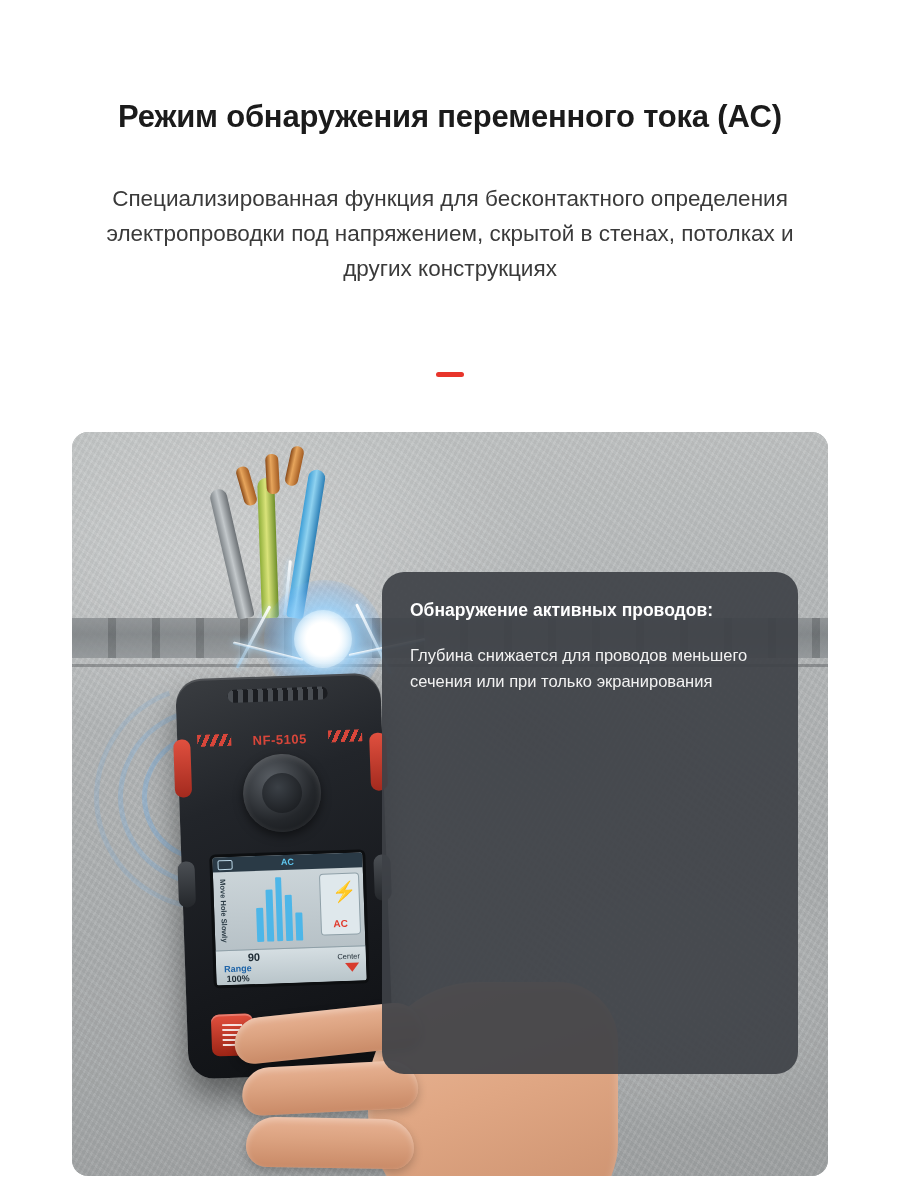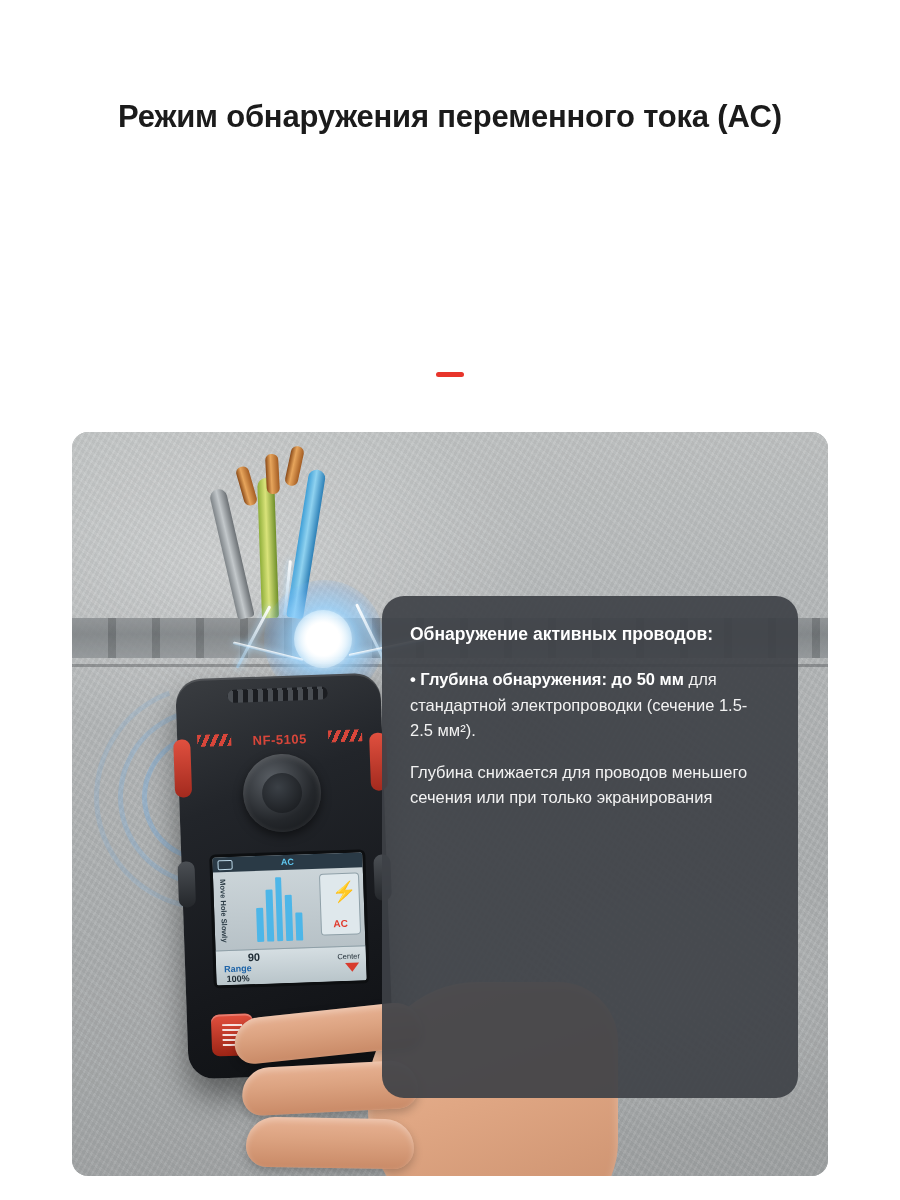--- a/index.html
+++ b/index.html
@@ -432,6 +432,7 @@
 
   <h1 class="headline">Режим обнаружения переменного тока (AC)</h1>
 
+  <p class="subhead">Специализированная функция для бесконтактного определения электропроводки под напряжением, скрытой в стенах, потолках и других конструкциях</p>
 
   <div class="divider"></div>
 

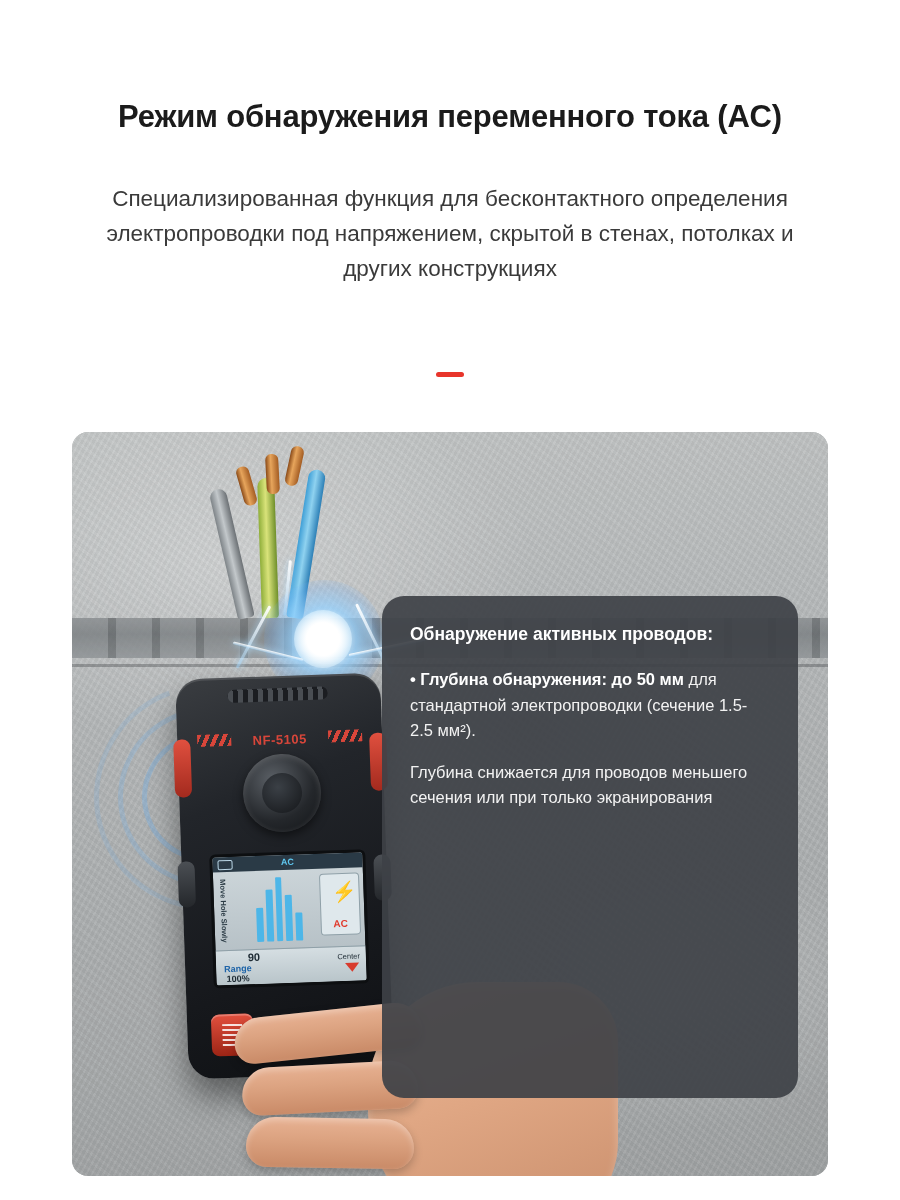--- a/index.html
+++ b/index.html
@@ -409,7 +409,6 @@
     color: #ffffff;
     padding: 26px 28px;
     box-sizing: border-box;
-    margin-top: 24px;
   }
   .ip-title {
     font-size: 17.5px;

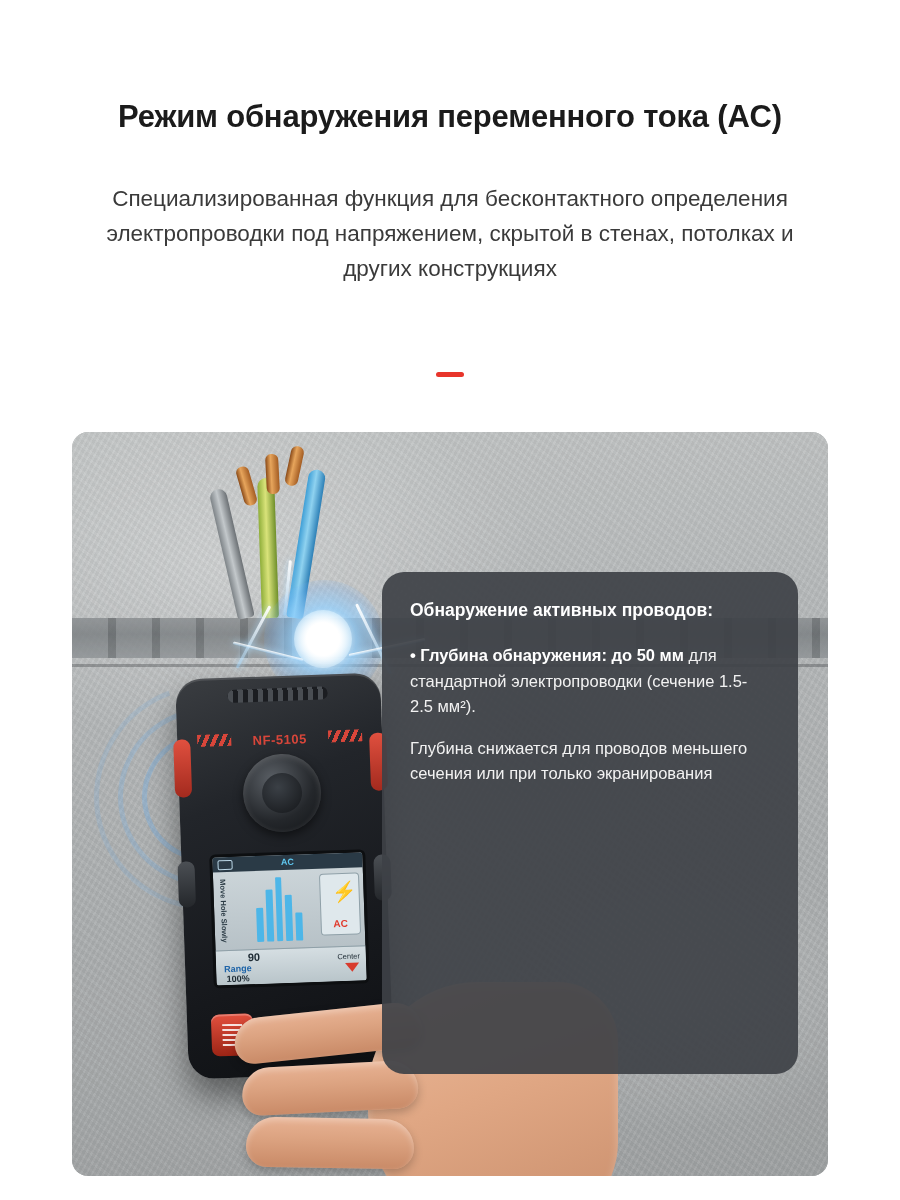--- a/index.html
+++ b/index.html
@@ -512,9 +512,6 @@
 
     <div class="info-panel">
       <div class="ip-title">Обнаружение активных проводов:</div>
-      <p class="ip-p">
-        <b>• Глубина обнаружения: до 50 мм</b><span> для стандартной электропроводки (сечение 1.5-2.5 мм²).</span>
-      </p>
       <p class="ip-p">Глубина снижается для проводов меньшего сечения или при только экранирования</p>
     </div>
 

